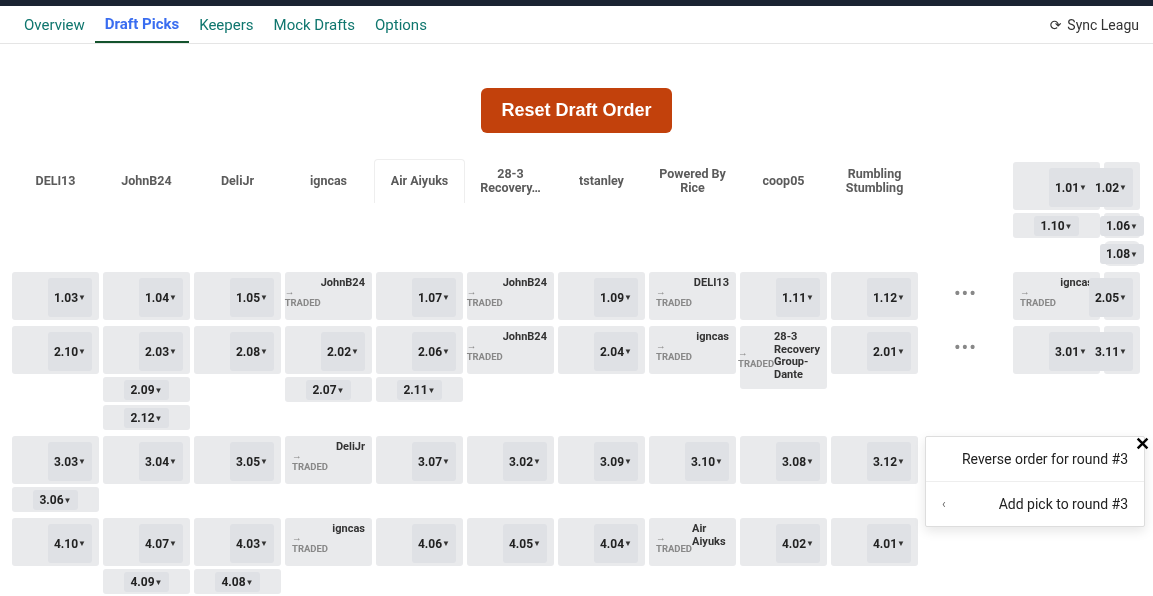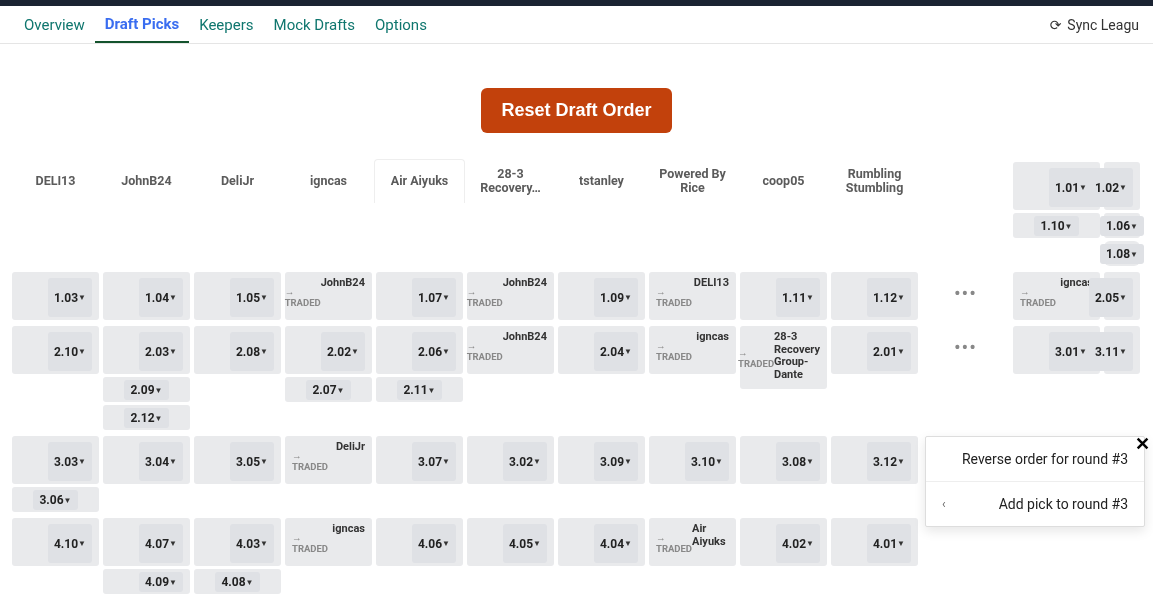--- a/index.html
+++ b/index.html
@@ -549,7 +549,7 @@
             <span class="tri">▼</span>
           </div>
         </div>
-        <div class="cell" style="min-height: 22px; padding: 2px 7px; ">
+        <div class="cell" style="min-height: 22px; padding: 2px 7px; justify-content: center;">
           <div class="pick-chip">
             <span>4.09</span>
             <span class="tri">▼</span>

